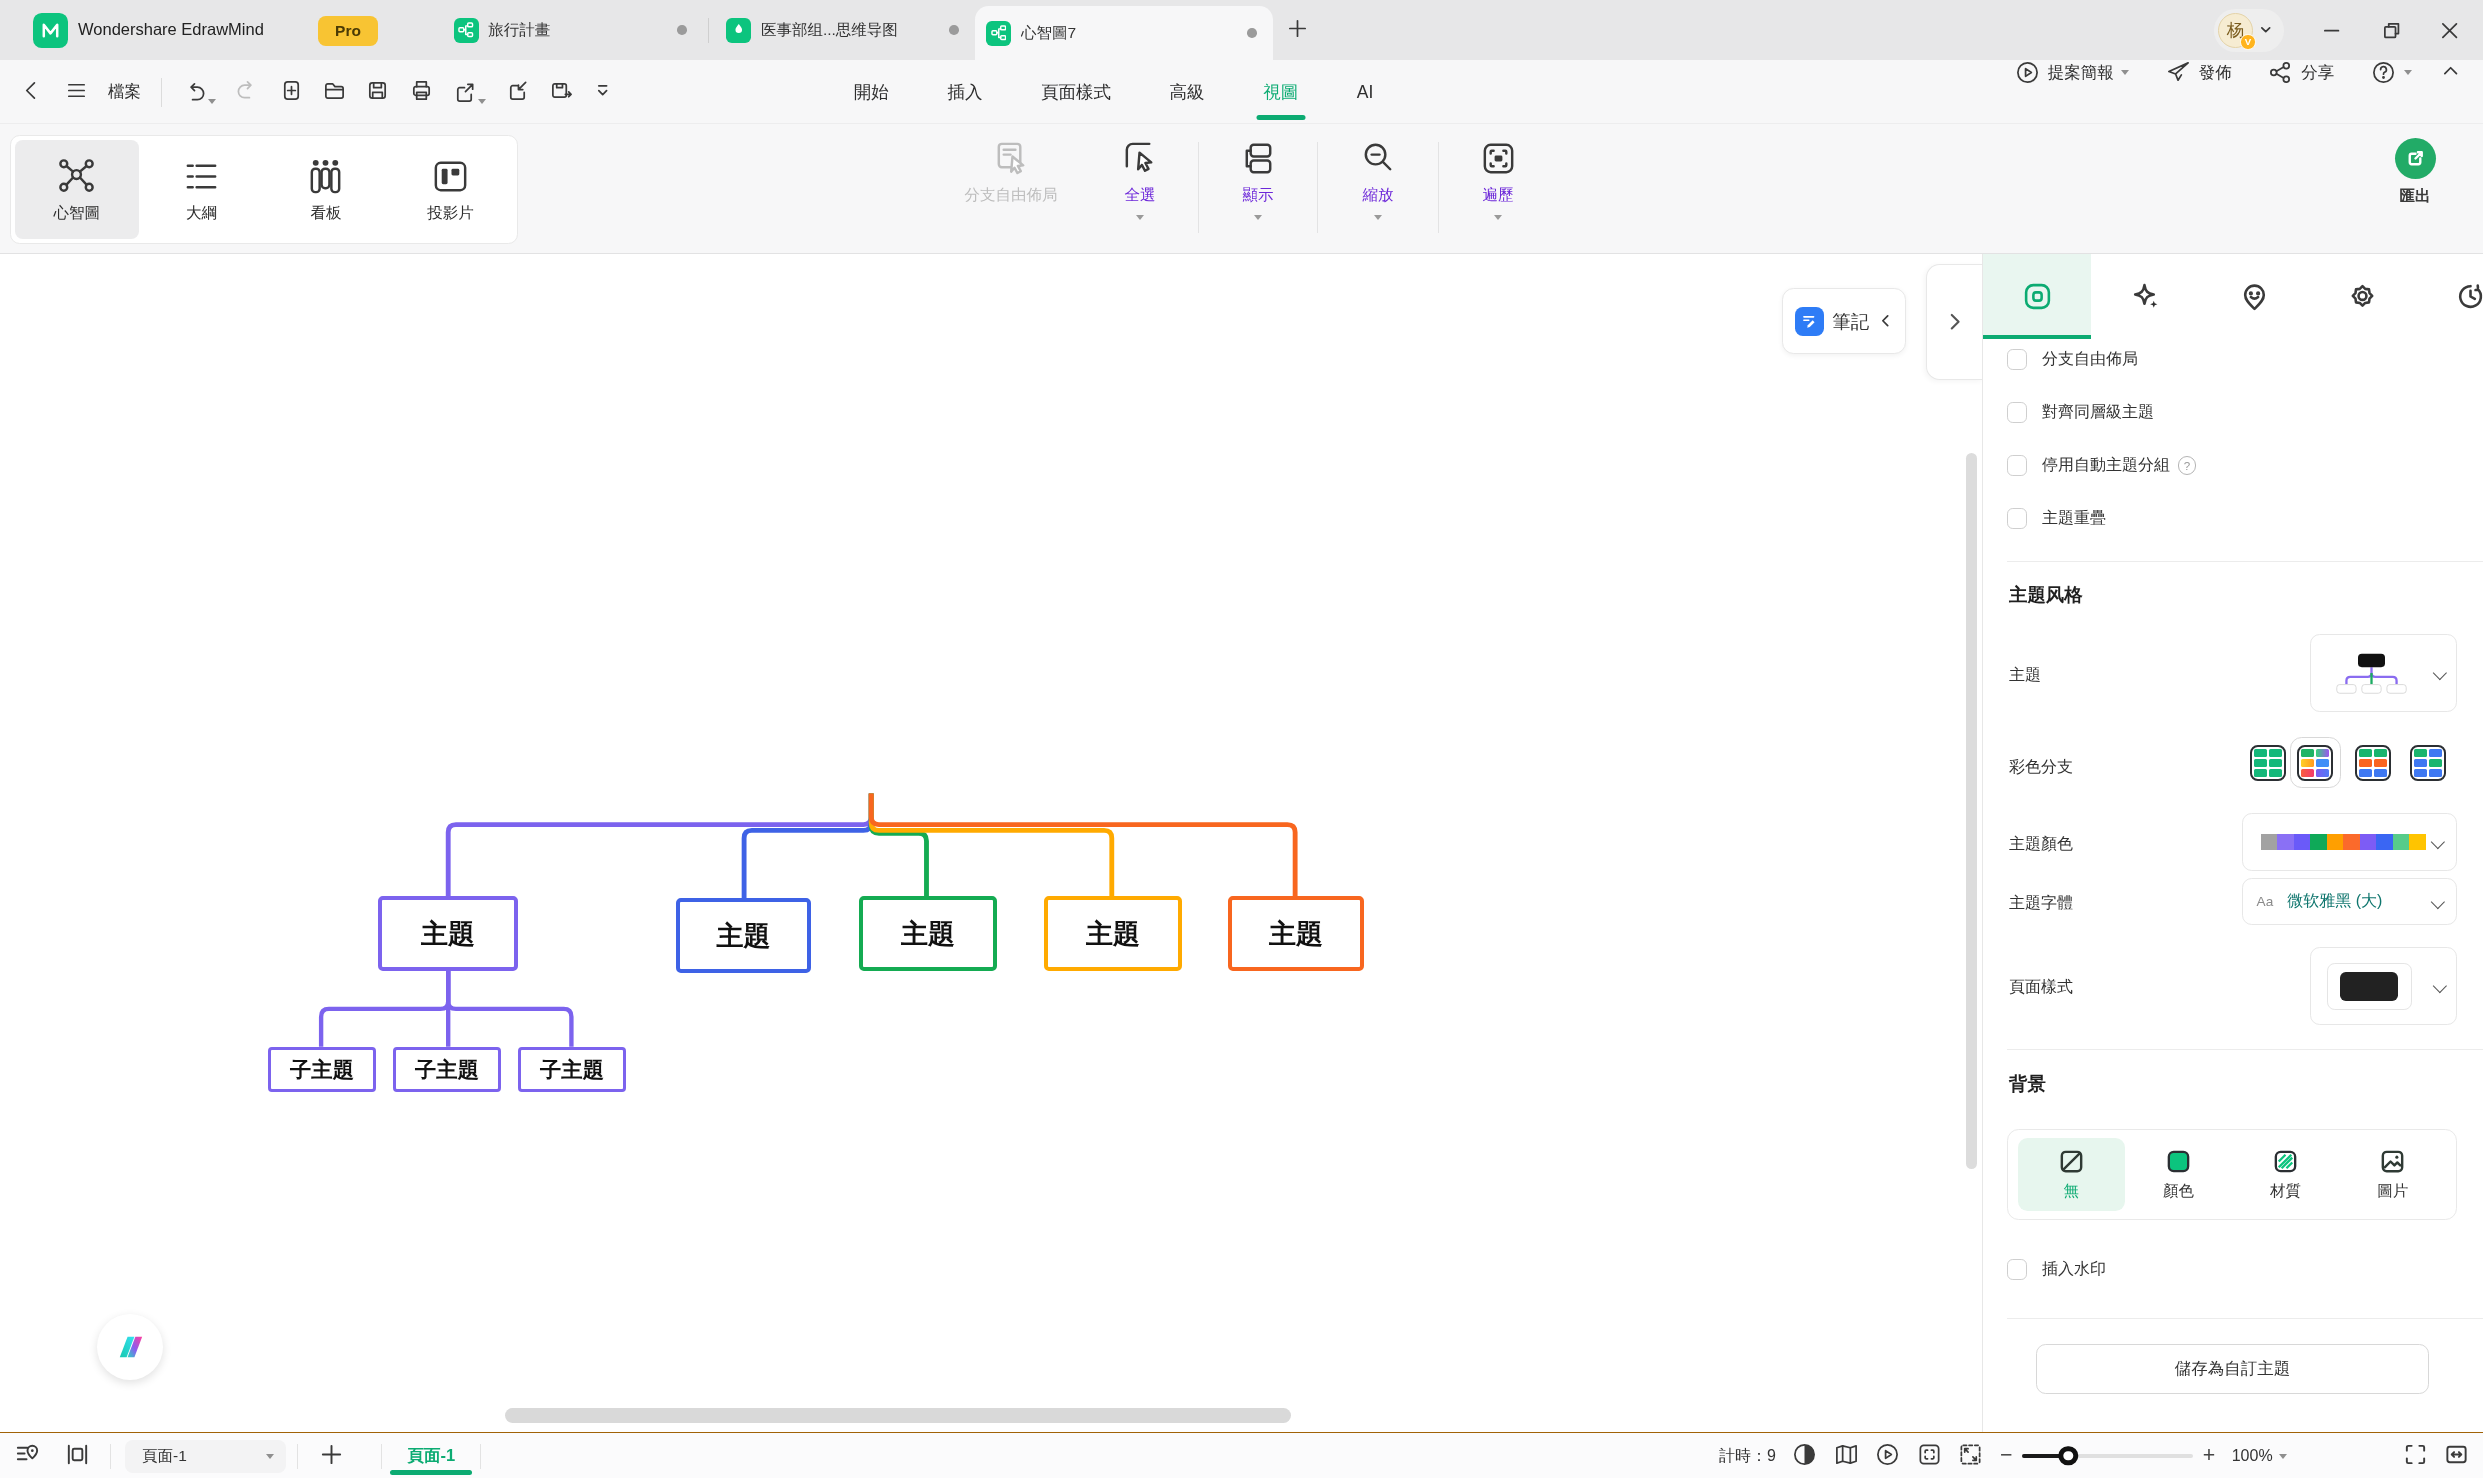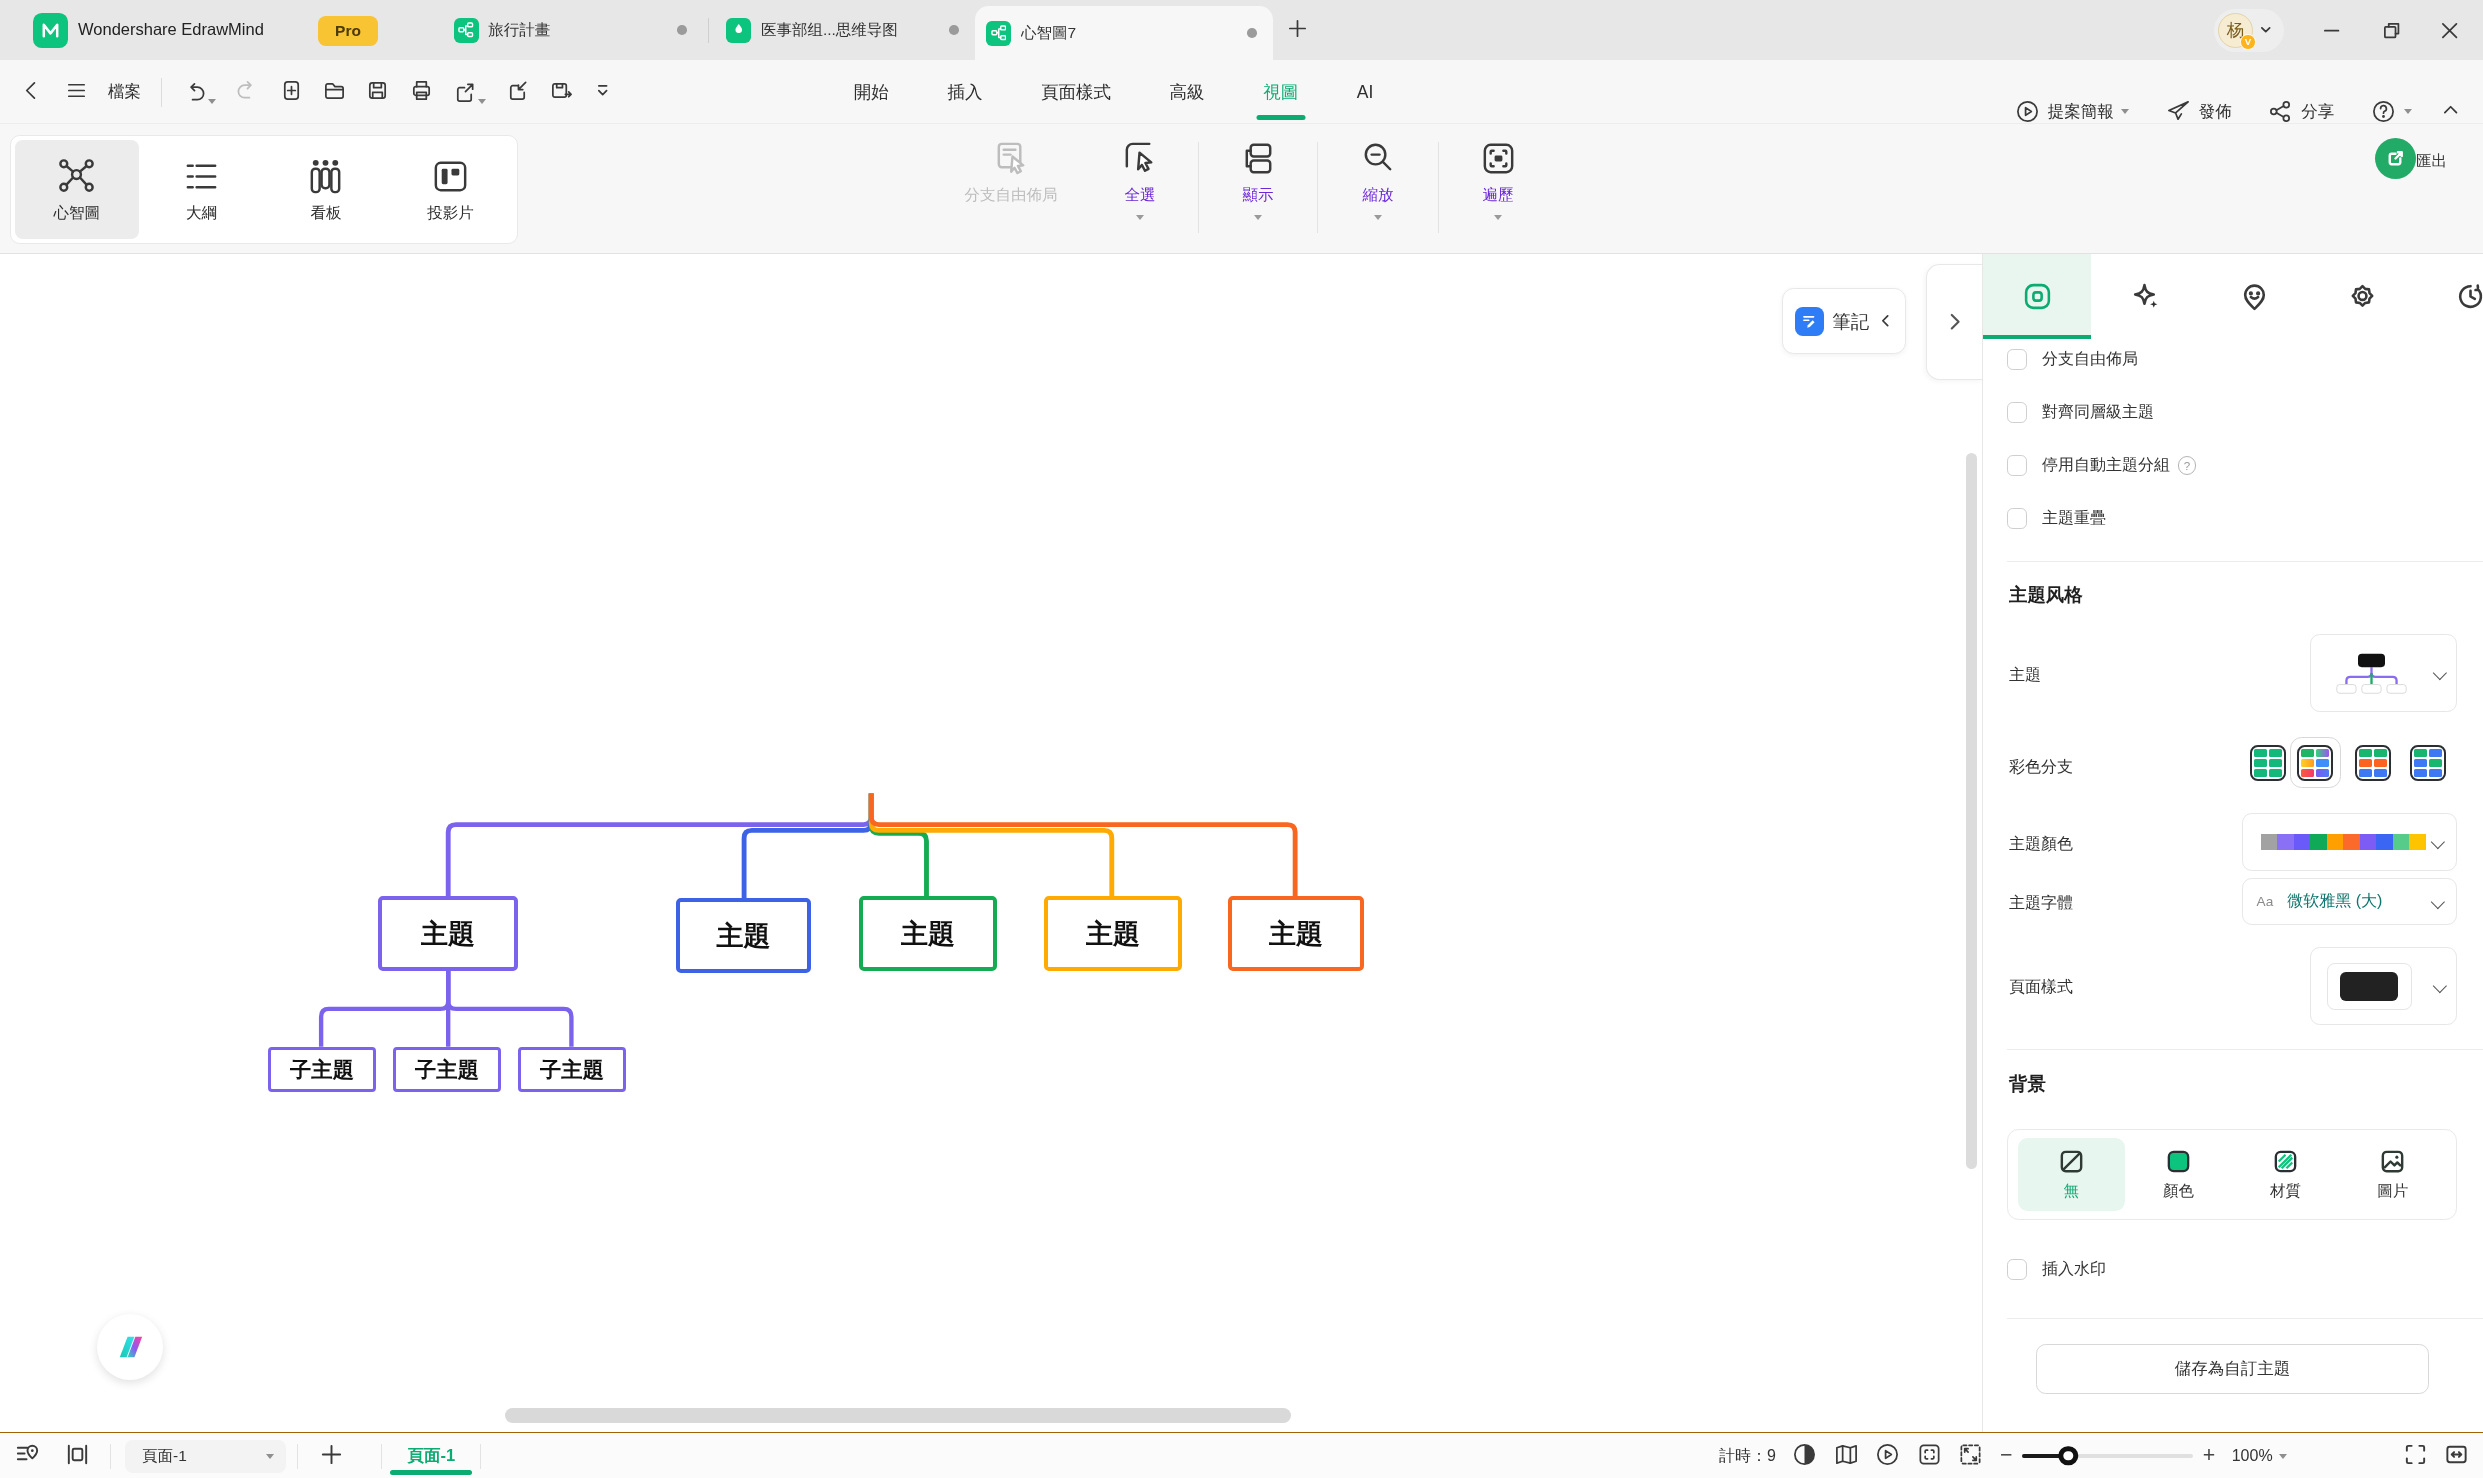--- a/index.html
+++ b/index.html
@@ -41,7 +41,7 @@
   .menu-tab { font-size:17.5px; color:#2e2e2e; height:64px; display:flex; align-items:center; position:relative; padding:0 5.8px; }
   .menu-tab.active { color:#0cab72; }
   .menu-tab.active::after { content:""; position:absolute; left:50%; transform:translateX(-50%); bottom:3.9px; width:49px; height:4.9px; border-radius:2.9px; background:#0cab72; }
-  .mb-right { position:absolute; right:21.3px; top:0; height:64px; display:flex; align-items:flex-end; gap:21px; }
+  .mb-right { position:absolute; right:21.3px; top:0; height:64px; display:flex; align-items:flex-start; gap:21px; }
   .mb-right .grp { display:flex; align-items:center; gap:7.8px; font-size:16.5px; color:#2e2e2e; padding:0 7.8px; }
 
   

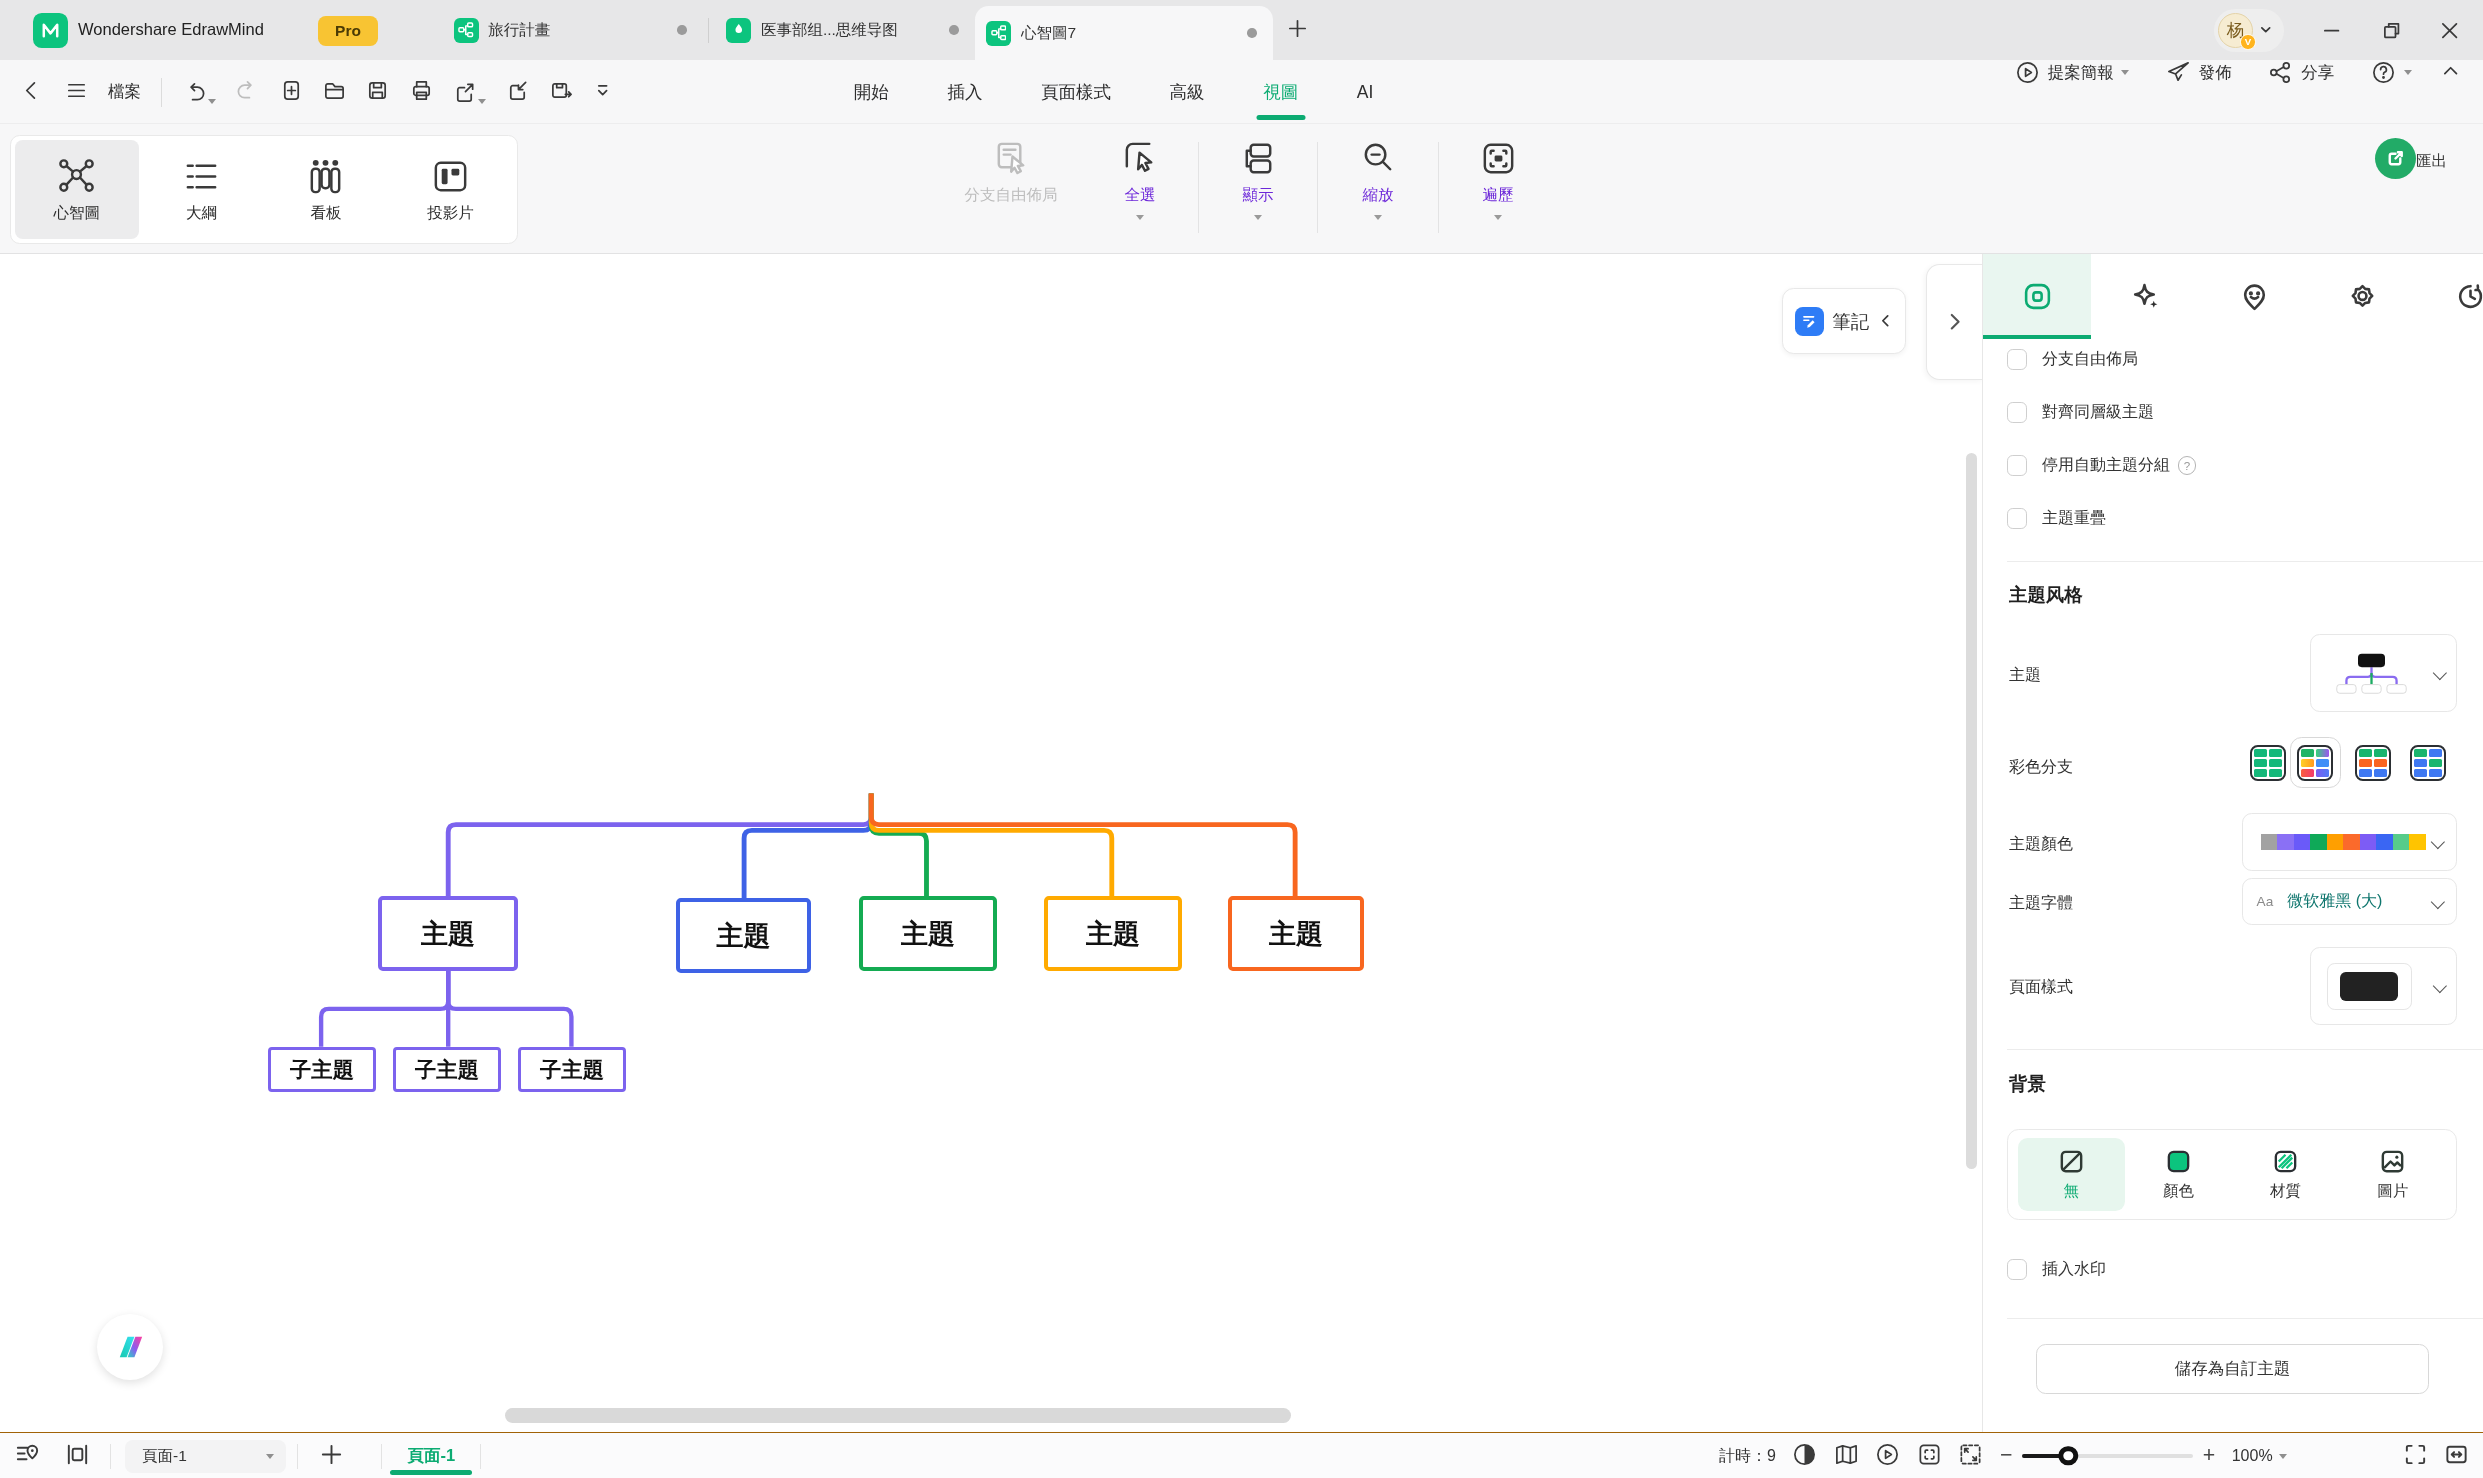--- a/index.html
+++ b/index.html
@@ -55,7 +55,7 @@
   .tool.disabled .tool-label { color:#bdbdbd; }
   .tool .caret { margin-top:8.7px; border-top-color:#9a9a9a; }
   .rib-div { position:absolute; top:17.5px; width:1px; height:91px; background:#e3e3e4; }
-  .export-btn { position:absolute; left:2375px; top:13.6px; width:80px; display:flex; flex-direction:row; align-items:center; }
+  .export-btn { position:absolute; left:2375px; top:13.6px; width:80px; display:flex; flex-direction:column; align-items:center;font-weight:bold; }
   .export-circle { width:41px; height:41px; border-radius:50%; background:#22ab67; display:flex; align-items:center; justify-content:center; }
   .export-label { font-size:15.5px; color:#3a3a3a; margin-top:7.8px; }
 

